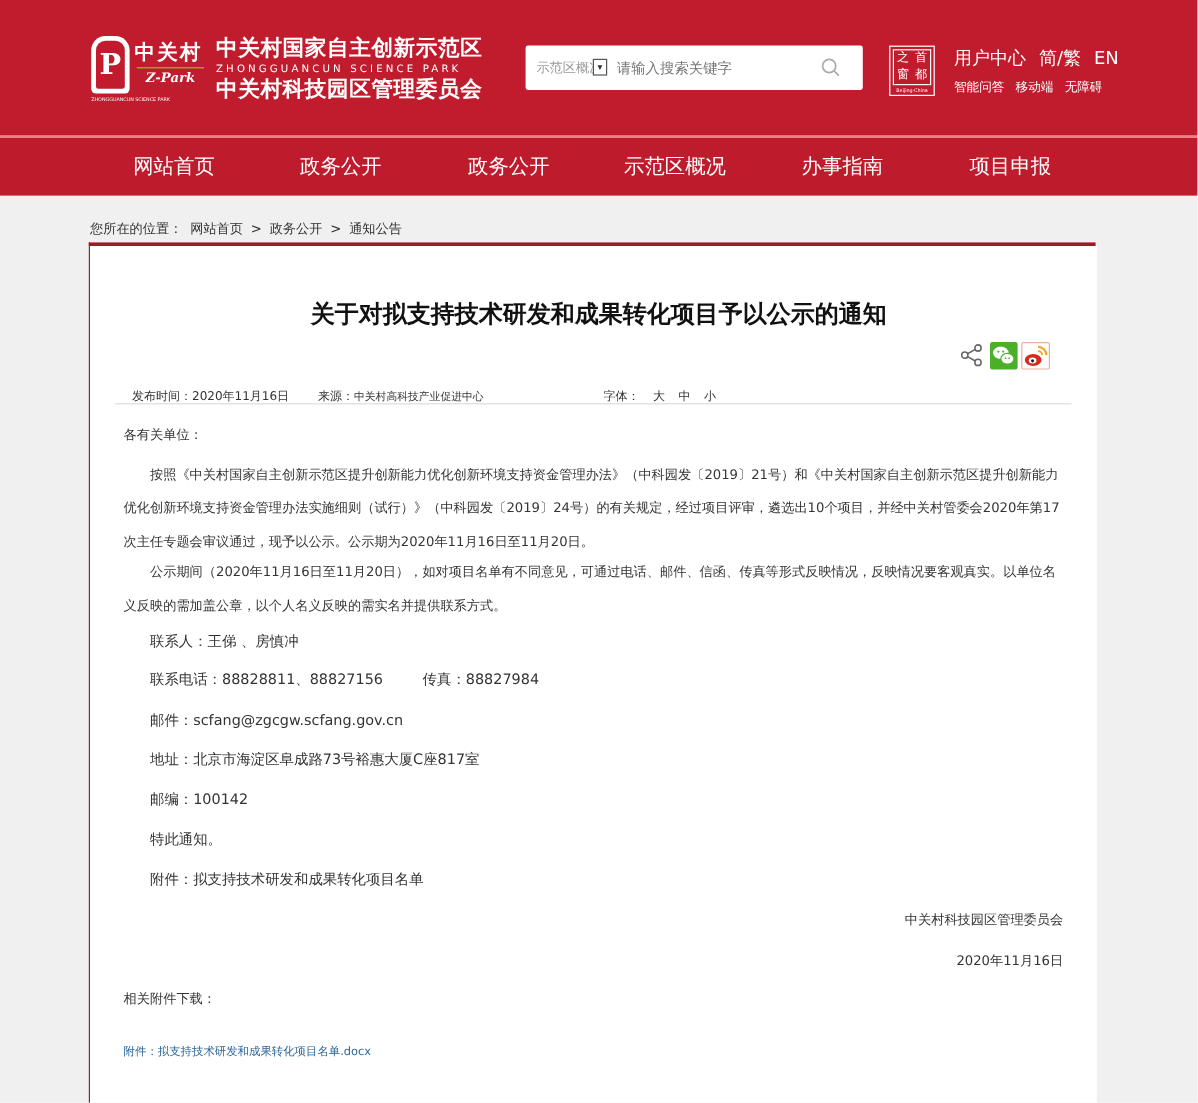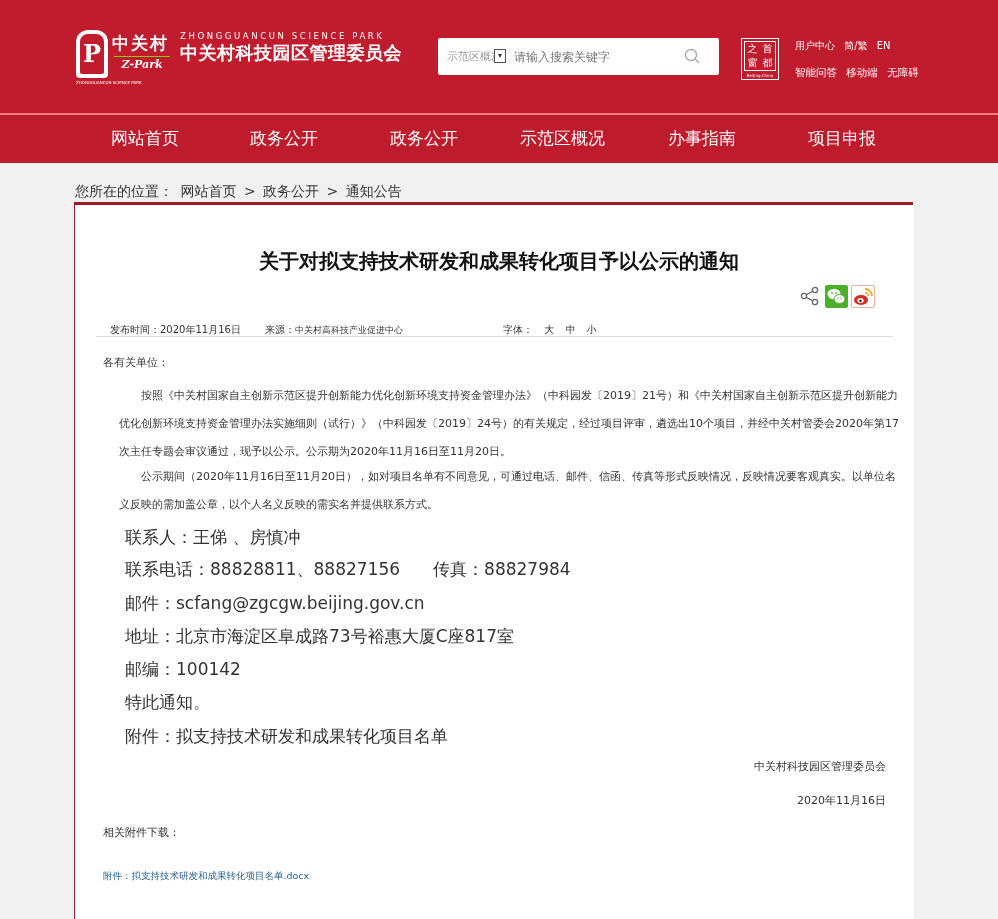--- a/index.html
+++ b/index.html
@@ -81,6 +81,7 @@
   </div>
 
   <div class="site-title">
+    <div class="t1">中关村国家自主创新示范区</div>
     <div class="t2">ZHONGGUANCUN SCIENCE PARK</div>
     <div class="t3">中关村科技园区管理委员会</div>
   </div>

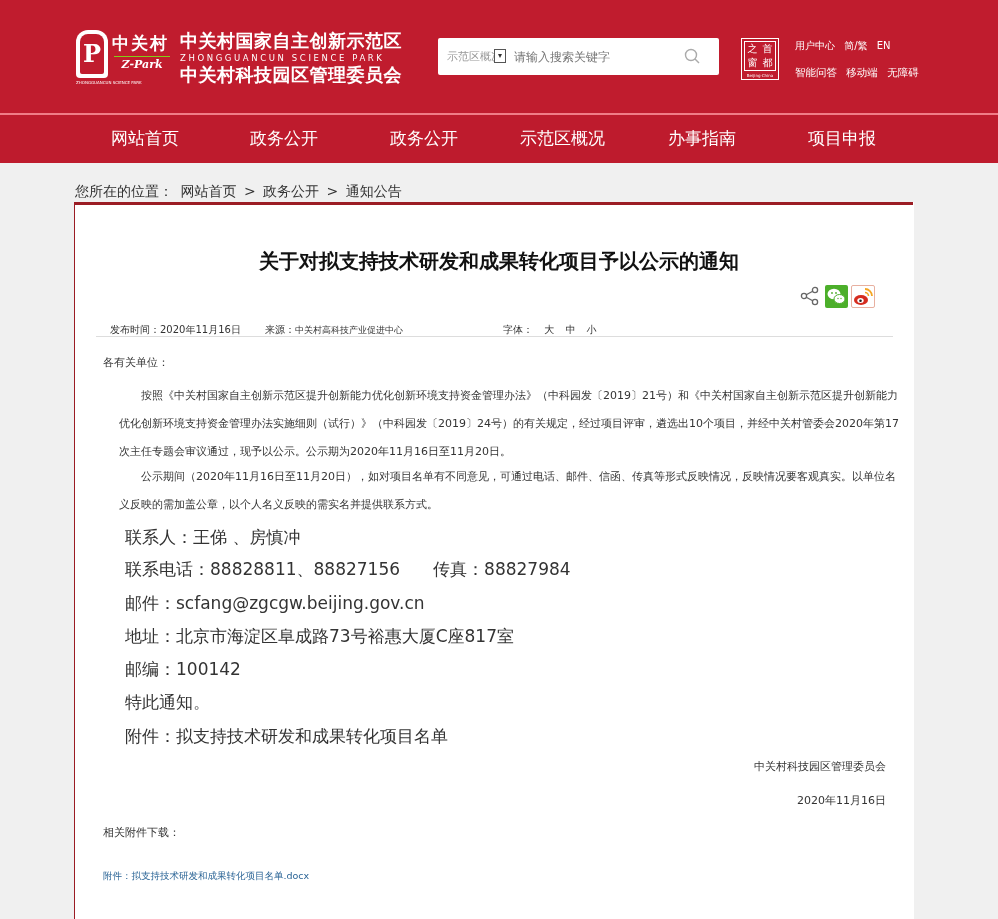--- a/index.html
+++ b/index.html
@@ -34,7 +34,7 @@
   .capital-grid span { color: #fff; font-size: 10px; line-height: 14px; text-align: center; font-family: "DejaVu Serif", serif; }
   .capital-caption { position: absolute; left: 0; top: 34px; width: 36px; font-size: 4px; color: #fff; text-align: center; white-space: nowrap; }
 
-  .util-row1 { position: absolute; left: 795px; top: 39px; font-size: 10px; color: #fff; white-space: nowrap; }
+  .util-row1 { position: absolute; left: 795px; top: 39px; font-size: 15px; color: #fff; white-space: nowrap; }
   .util-row2 { position: absolute; left: 795px; top: 66px; font-size: 10.5px; color: #fff; white-space: nowrap; }
   .util-row1 span, .util-row2 span { margin-right: 6px; cursor: pointer; }
 

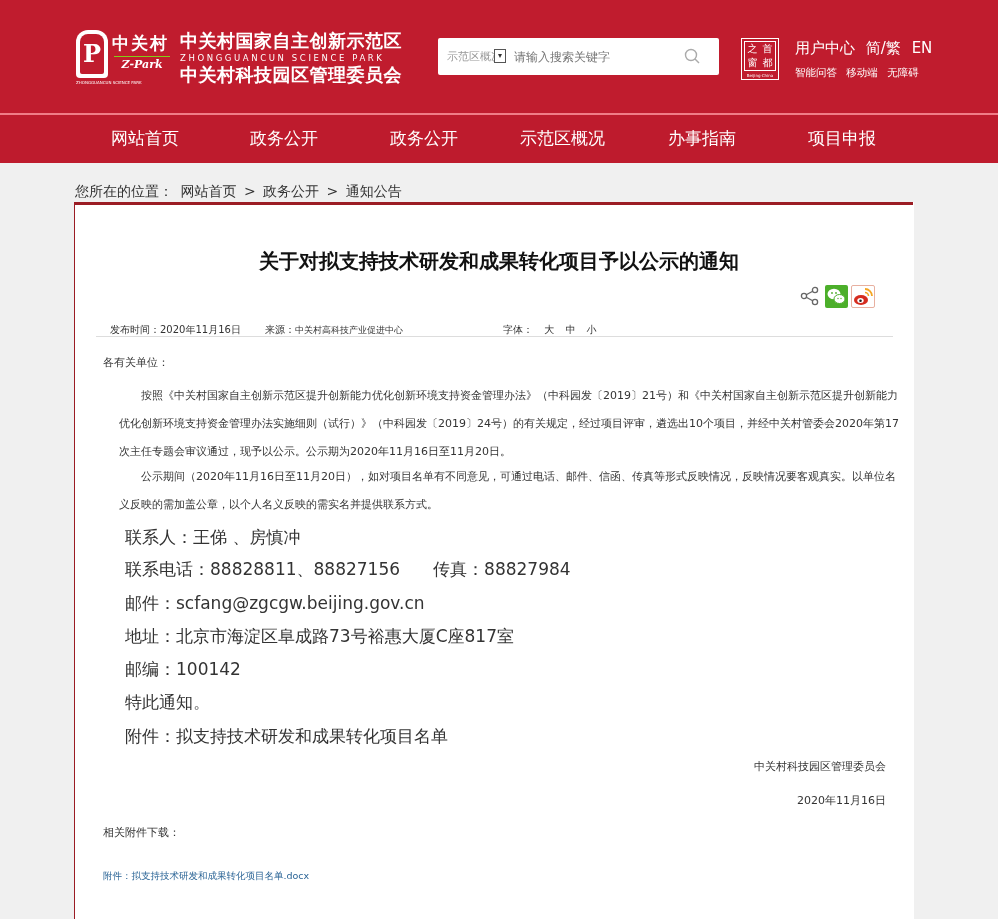--- a/index.html
+++ b/index.html
@@ -41,7 +41,7 @@
   .nav-item { position: absolute; top: 12px; color: #fff; font-size: 17px; white-space: nowrap; cursor: pointer; }
 
   
-  .breadcrumb { position: absolute; left: 75px; top: 183px; font-size: 14px; color: #333; white-space: nowrap; }
+  .breadcrumb { position: absolute; left: 75px; top: 183px; font-size: 11px; color: #333; white-space: nowrap; }
   .breadcrumb span { margin-right: 3px; }
 
   

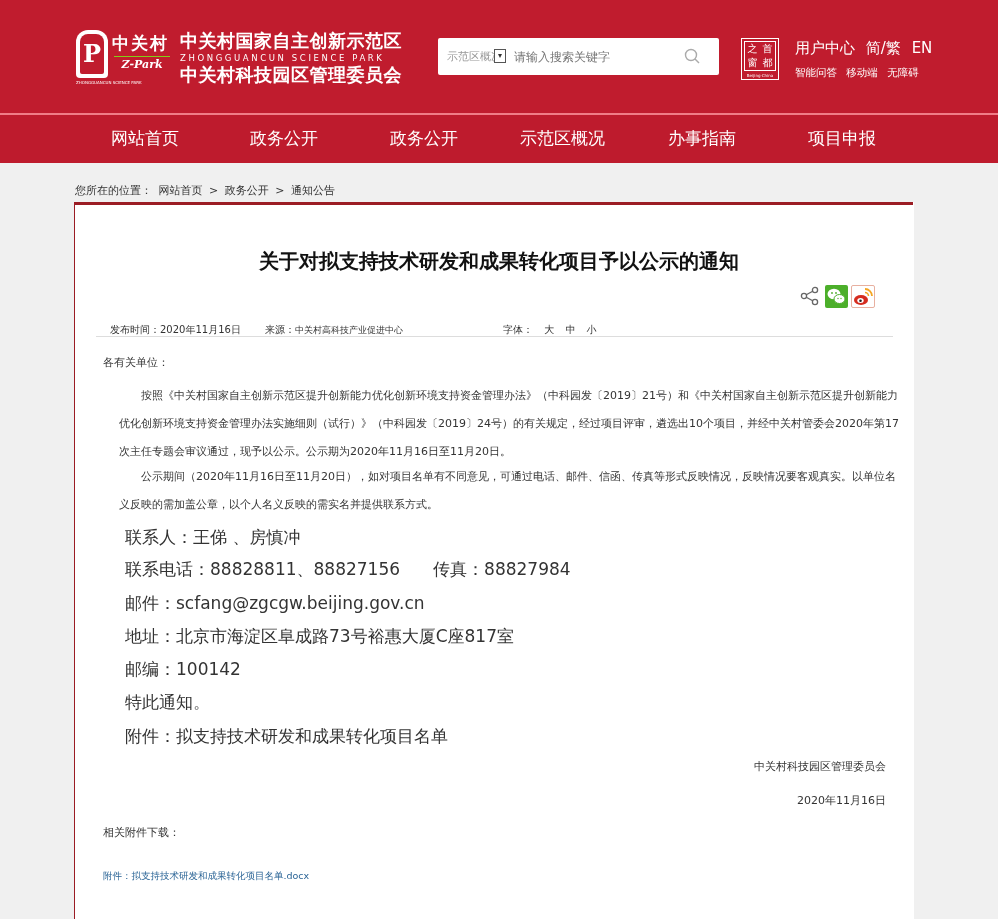--- a/index.html
+++ b/index.html
@@ -61,7 +61,7 @@
   .divider { position: absolute; left: 96px; top: 336px; width: 797px; height: 1px; background: #ddd; }
 
   .body-text { position: absolute; left: 103px; width: 786px; font-size: 11px; color: #333; line-height: 28px; }
-  .para { text-indent: 22px; margin-left: 16px; }
+  .para { text-indent: 22px; }
   .line { position: absolute; left: 125px; font-size: 17px; color: #333; white-space: nowrap; }
   .right-line { position: absolute; right: 112px; font-size: 11px; color: #333; white-space: nowrap; }
   .attach-heading { position: absolute; left: 103px; top: 825px; font-size: 11px; color: #333; white-space: nowrap; }

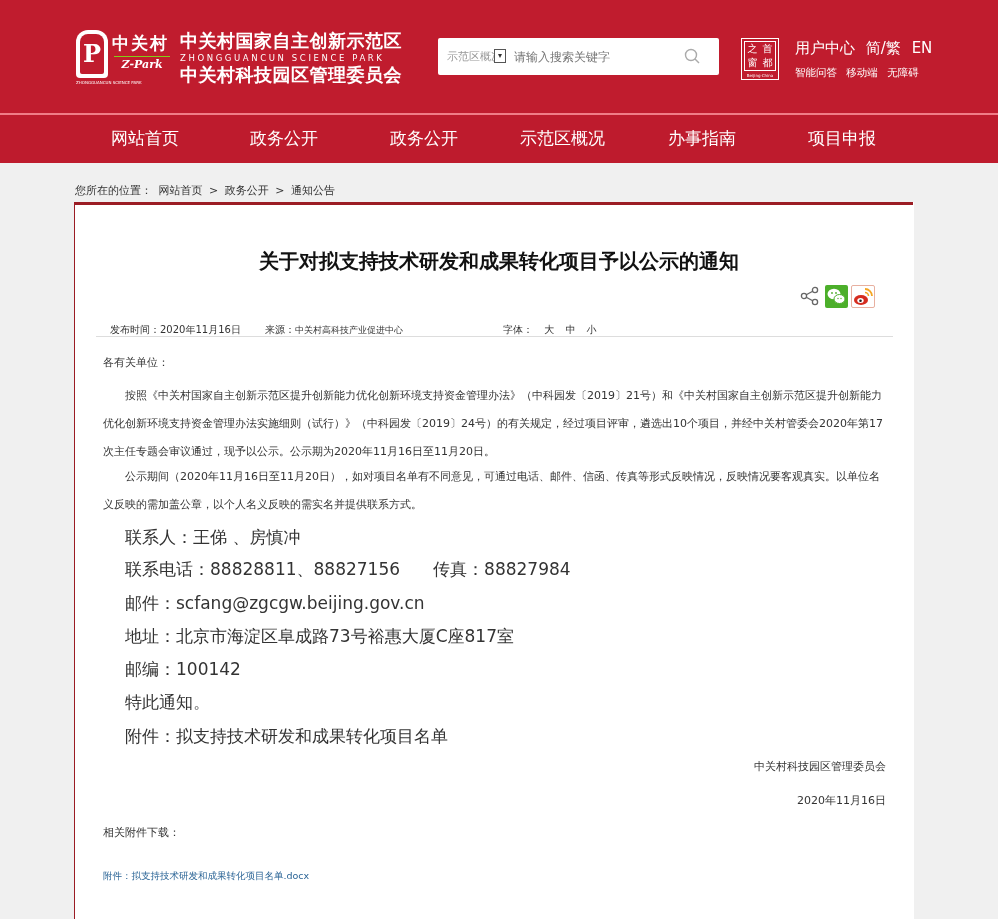--- a/index.html
+++ b/index.html
@@ -62,7 +62,7 @@
 
   .body-text { position: absolute; left: 103px; width: 786px; font-size: 11px; color: #333; line-height: 28px; }
   .para { text-indent: 22px; }
-  .line { position: absolute; left: 125px; font-size: 17px; color: #333; white-space: nowrap; }
+  .line { position: absolute; left: 125px; font-size: 12px; color: #333; white-space: nowrap; }
   .right-line { position: absolute; right: 112px; font-size: 11px; color: #333; white-space: nowrap; }
   .attach-heading { position: absolute; left: 103px; top: 825px; font-size: 11px; color: #333; white-space: nowrap; }
   .attach-link { position: absolute; left: 103px; top: 870px; font-size: 9.5px; color: #2a6496; white-space: nowrap; cursor: pointer; }

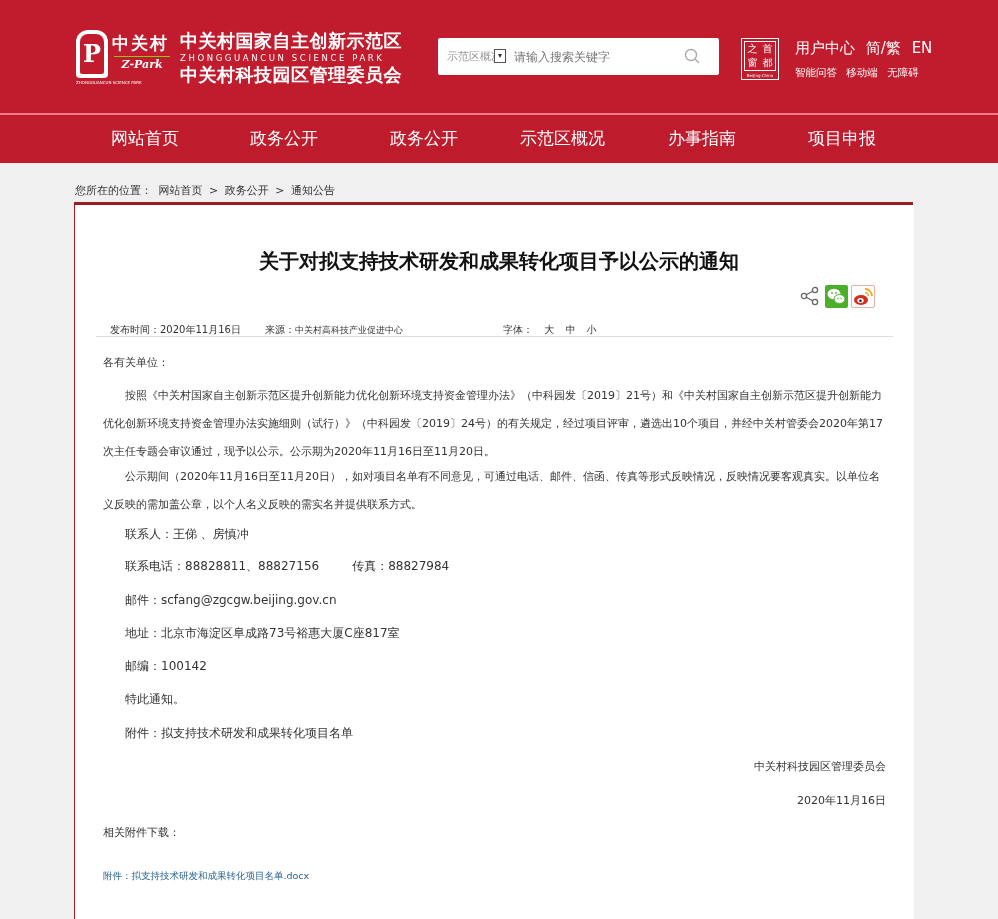--- a/index.html
+++ b/index.html
@@ -192,7 +192,7 @@
 <div class="line" style="top:558px">
   <span>联系电话：88828811、88827156</span><span style="margin-left:33px">传真：88827984</span>
 </div>
-<div class="line" style="top:592px">邮件：scfang@zgcgw.beijing.gov.cn</div>
+<div class="line" style="top:592px">邮件：scfang@zgcgw.scfang.gov.cn</div>
 <div class="line" style="top:625px">地址：北京市海淀区阜成路73号裕惠大厦C座817室</div>
 <div class="line" style="top:658px">邮编：100142</div>
 <div class="line" style="top:691px">特此通知。</div>

